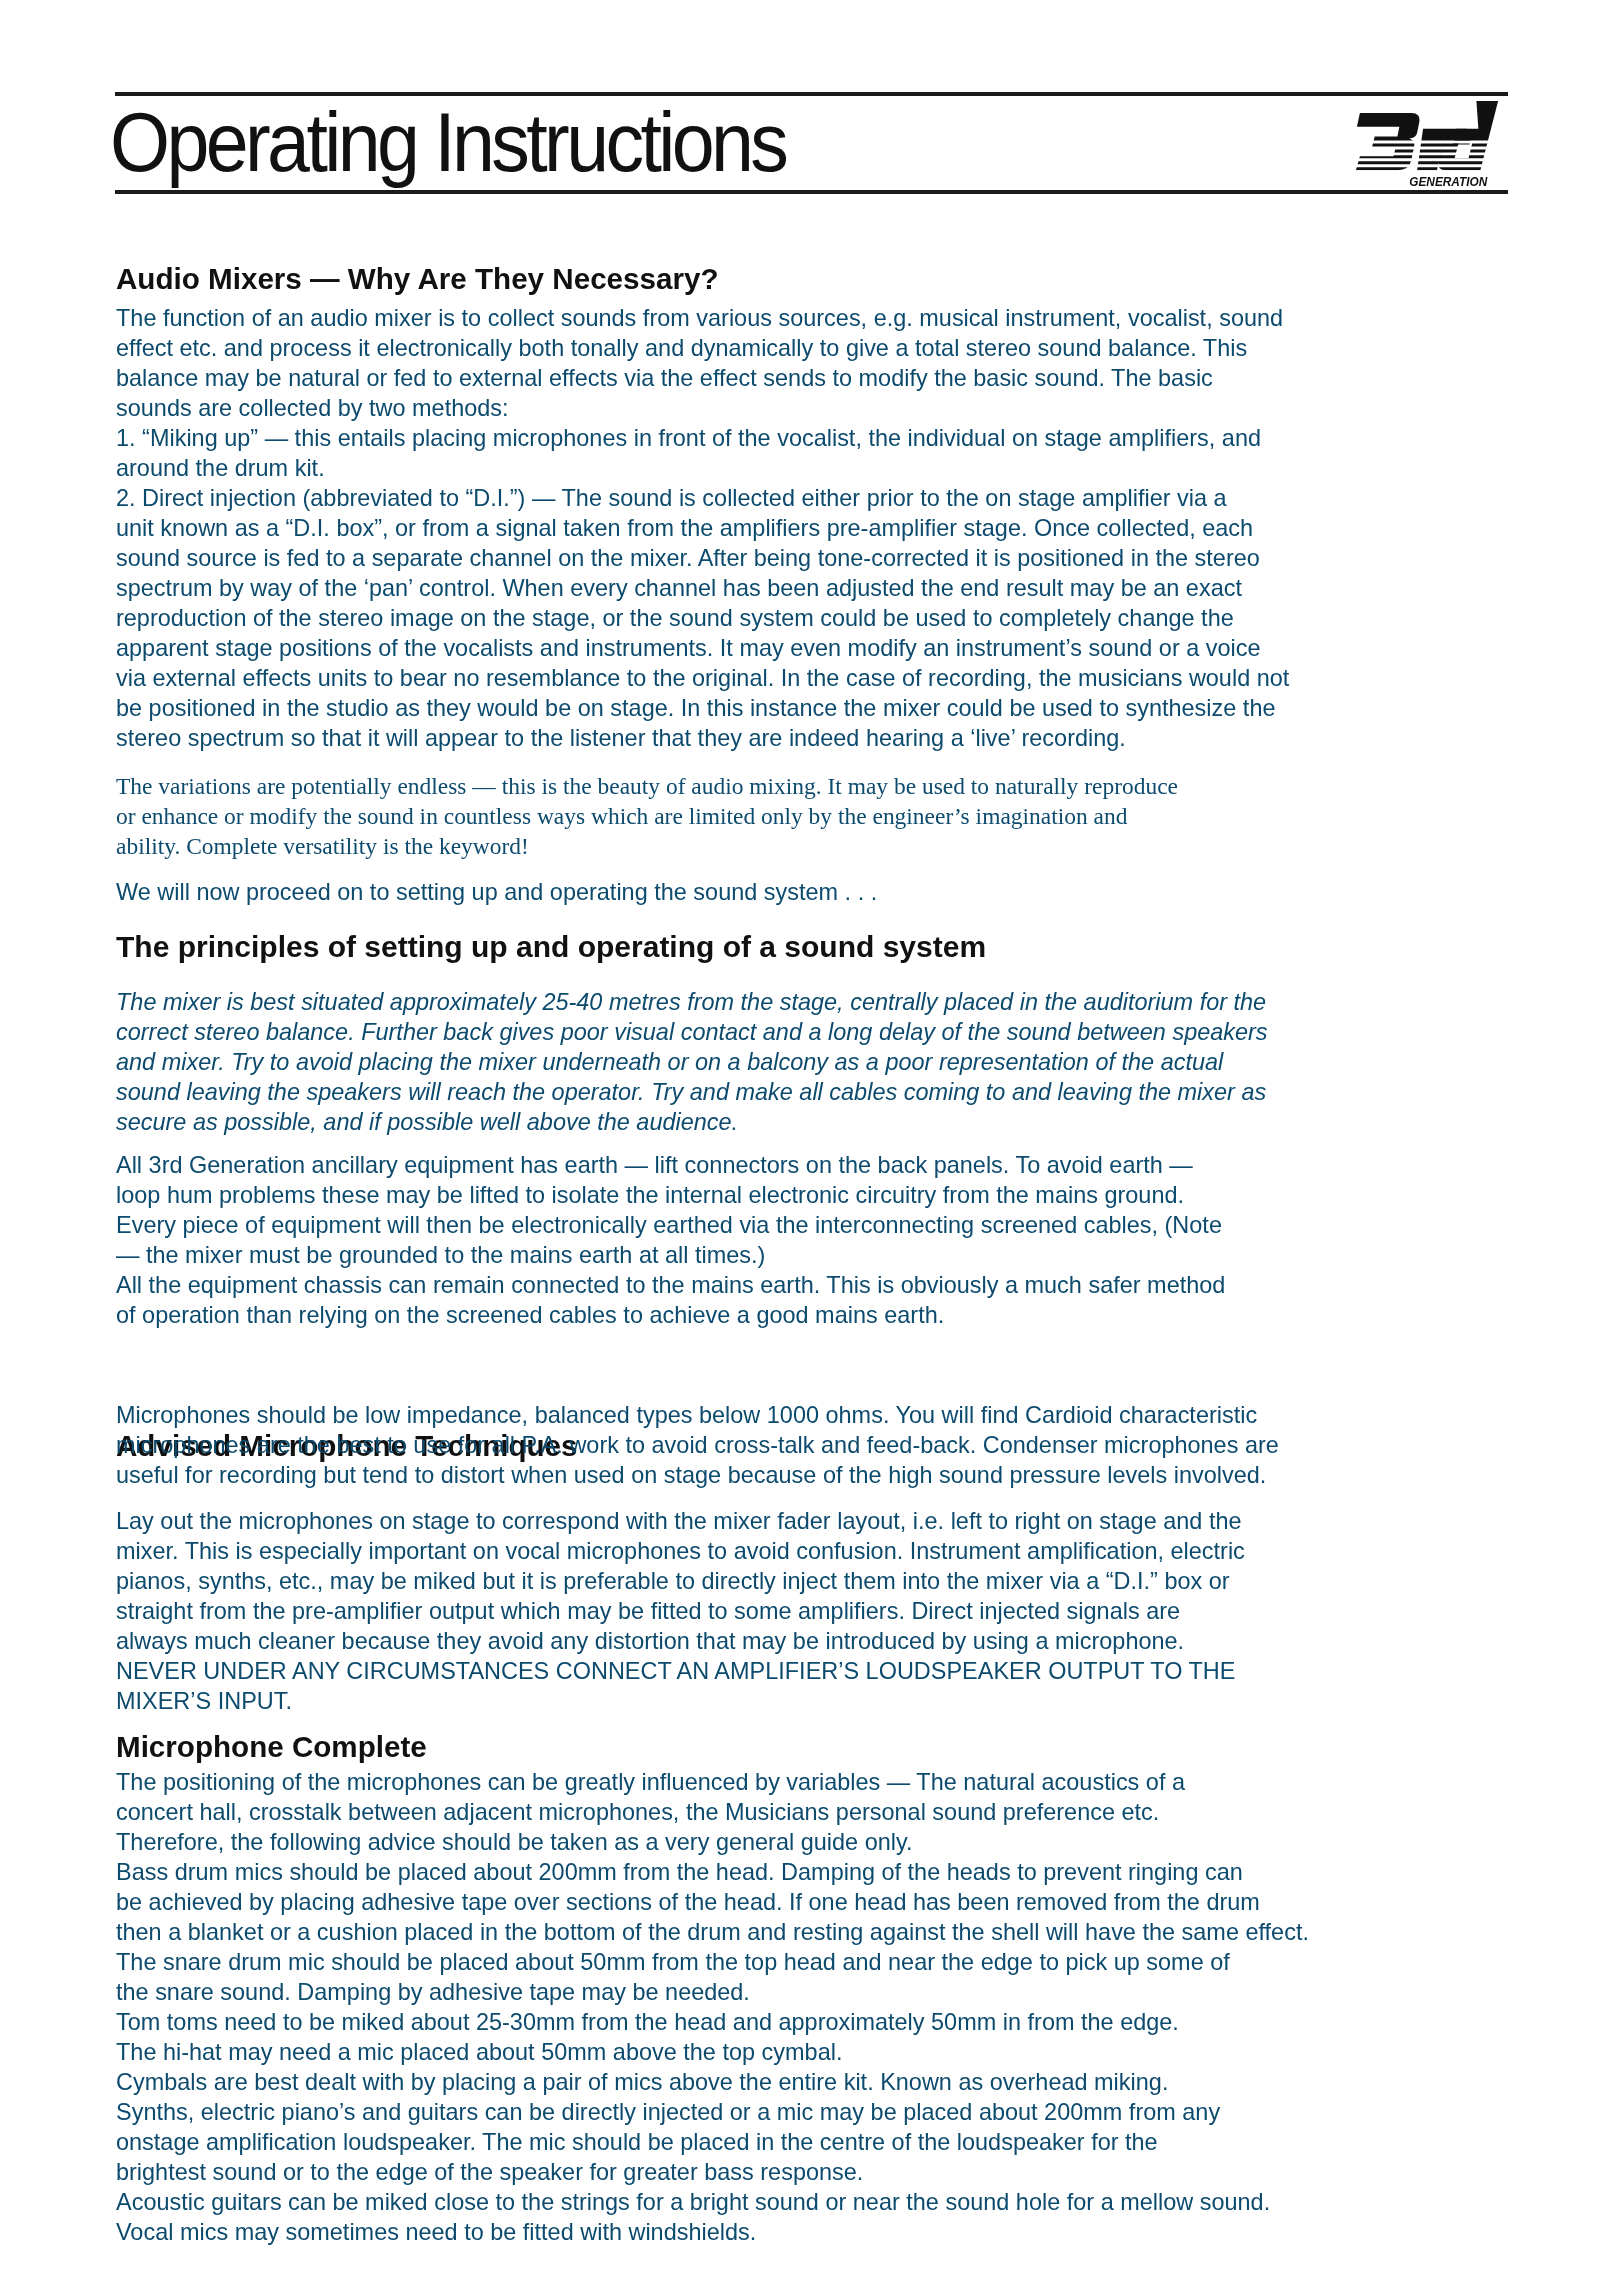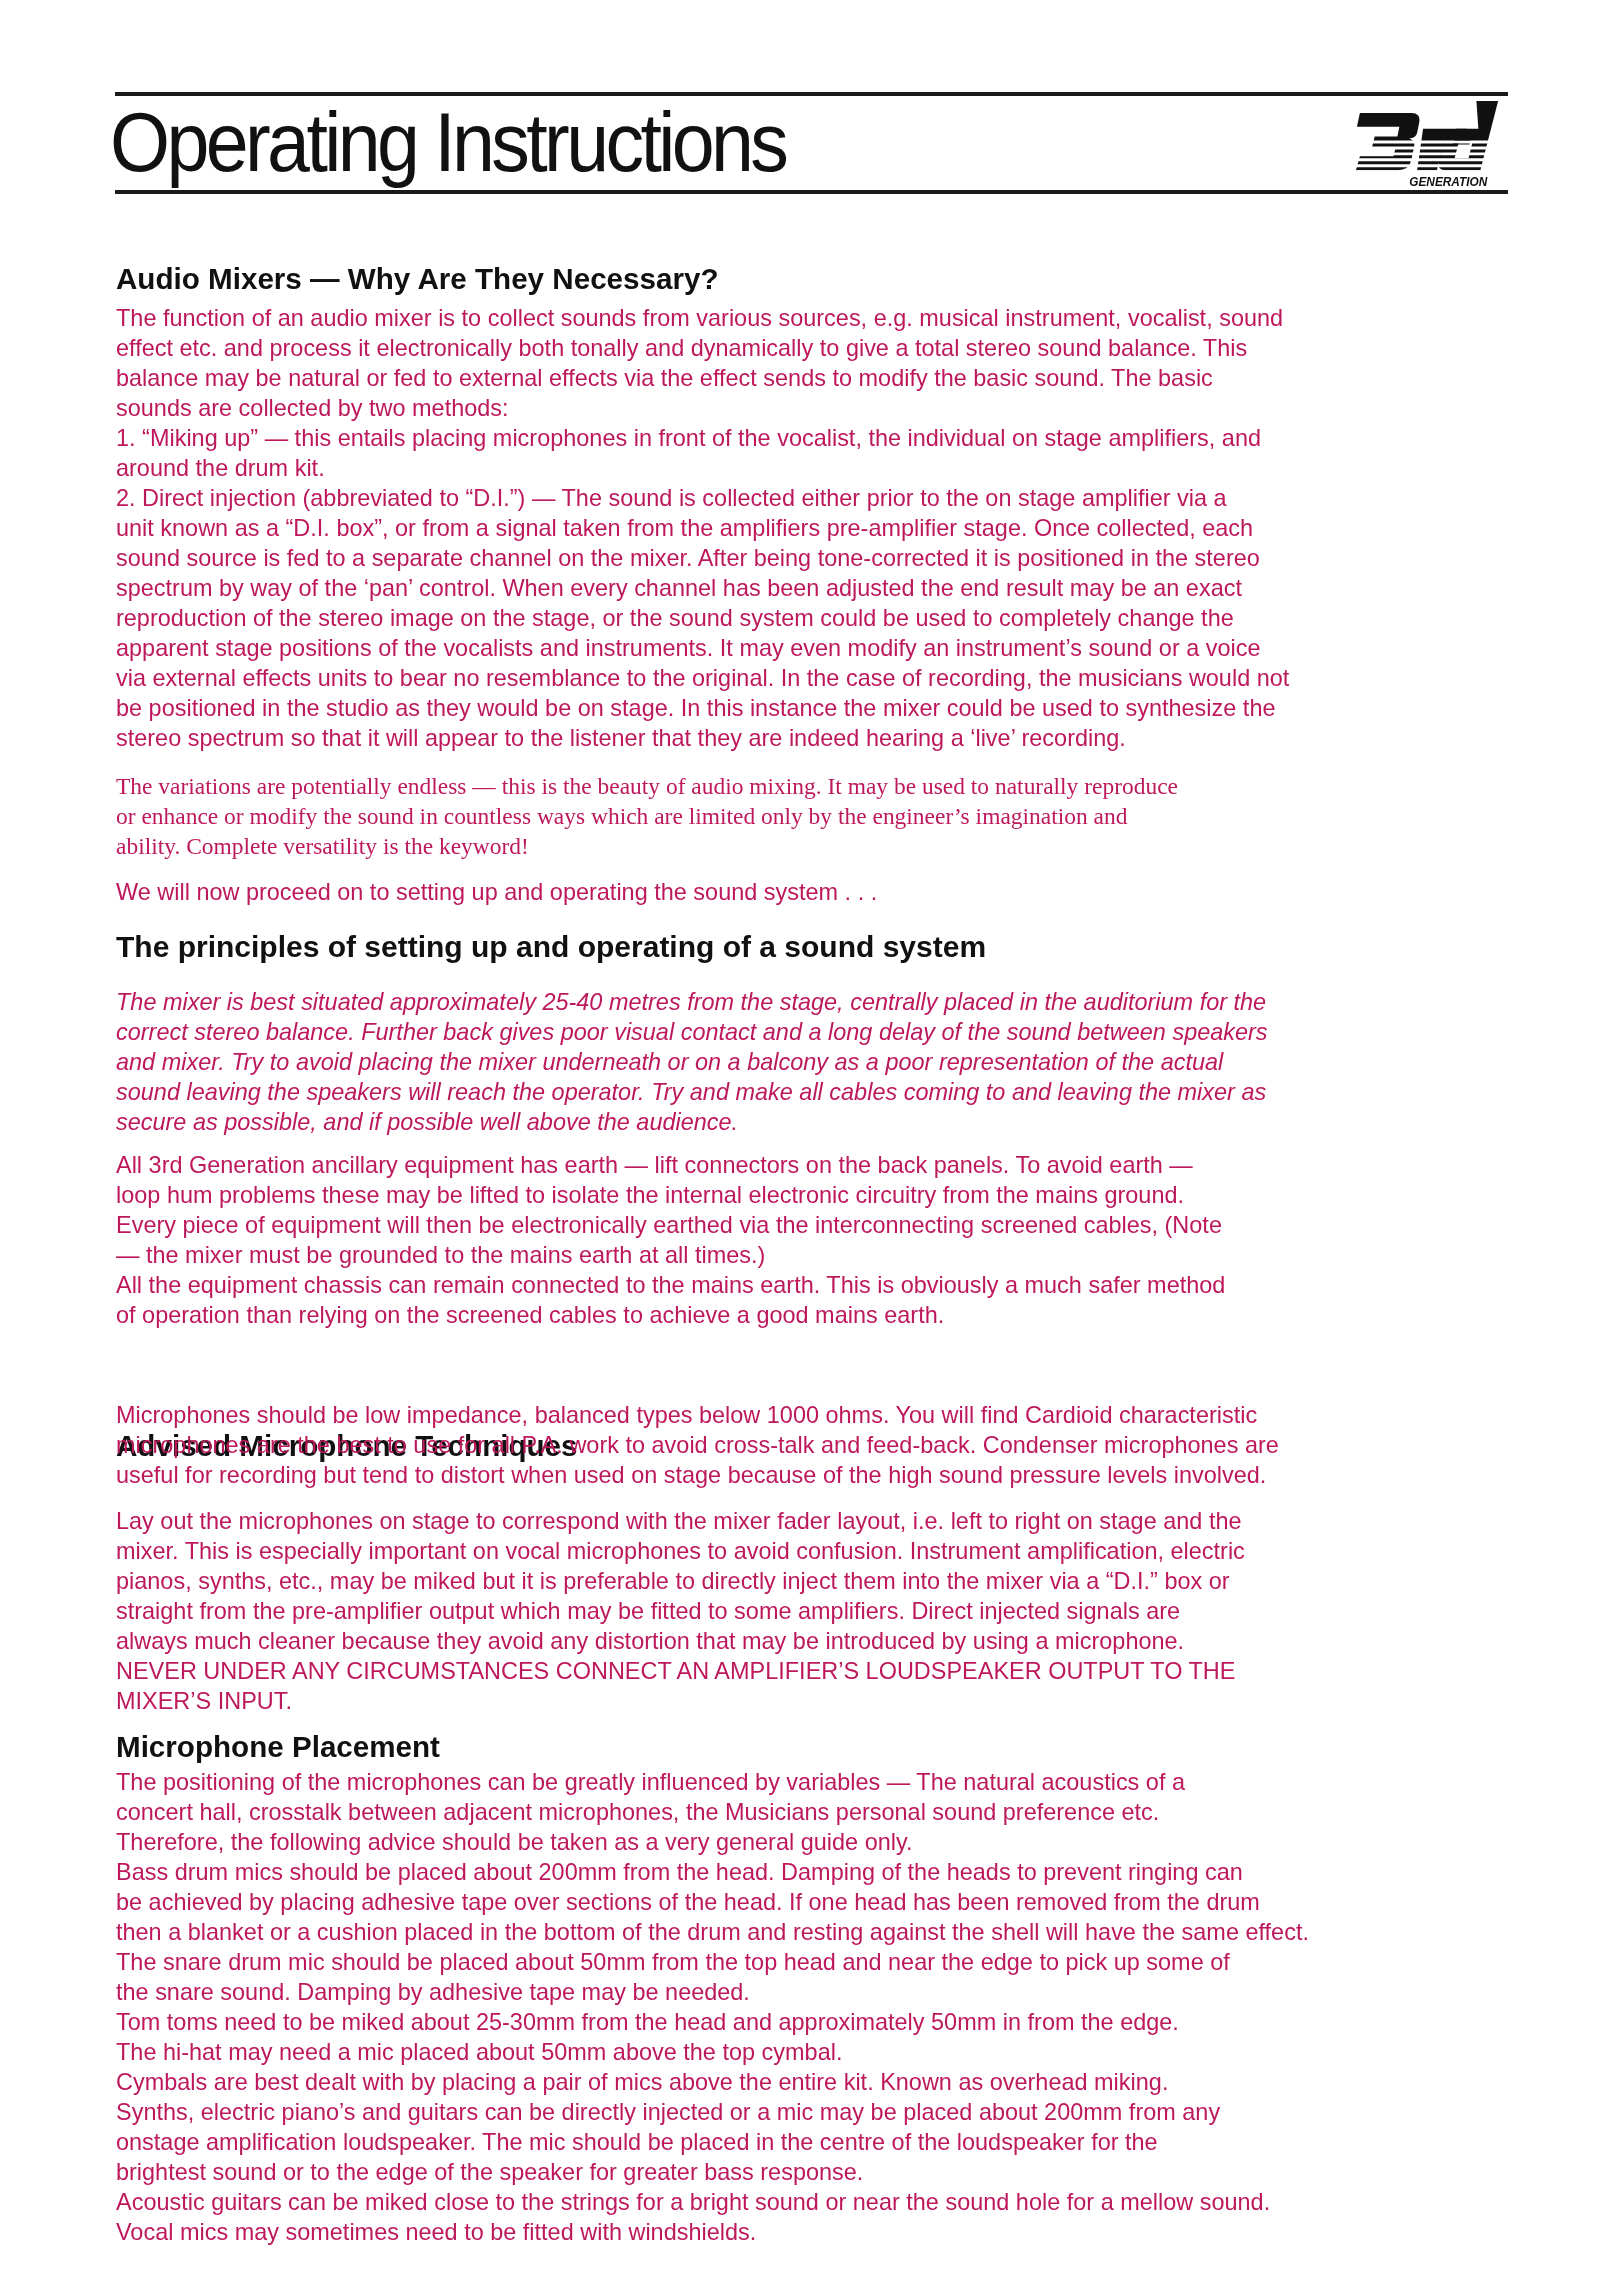--- a/index.html
+++ b/index.html
@@ -8,7 +8,7 @@
   .title { position: absolute; left: 110px; top: 95px; font-family: "Liberation Sans", sans-serif; font-weight: 300; font-size: 83px; letter-spacing: -3.9px; line-height: 95px; color: #111; white-space: nowrap; -webkit-text-stroke: 0; transform: scaleX(0.93); transform-origin: left top; }
   .logo { position: absolute; left: 1350px; top: 99px; width: 158px; height: 89px; }
   .h { position: absolute; left: 116px; font-family: "Liberation Sans", sans-serif; font-weight: bold; font-size: 29.6px; line-height: 35px; color: #111; white-space: nowrap; }
-  .block { position: absolute; left: 116px; width: 1399px; font-family: "Liberation Sans", sans-serif; font-size: 23.6px; line-height: 30px; color: #be185d; }
+  .block { position: absolute; left: 116px; width: 1399px; font-family: "Liberation Sans", sans-serif; font-size: 23.6px; line-height: 30px; color: #0c4a6e; }
   .line { display: block; white-space: nowrap; }
 </style>
 </head>

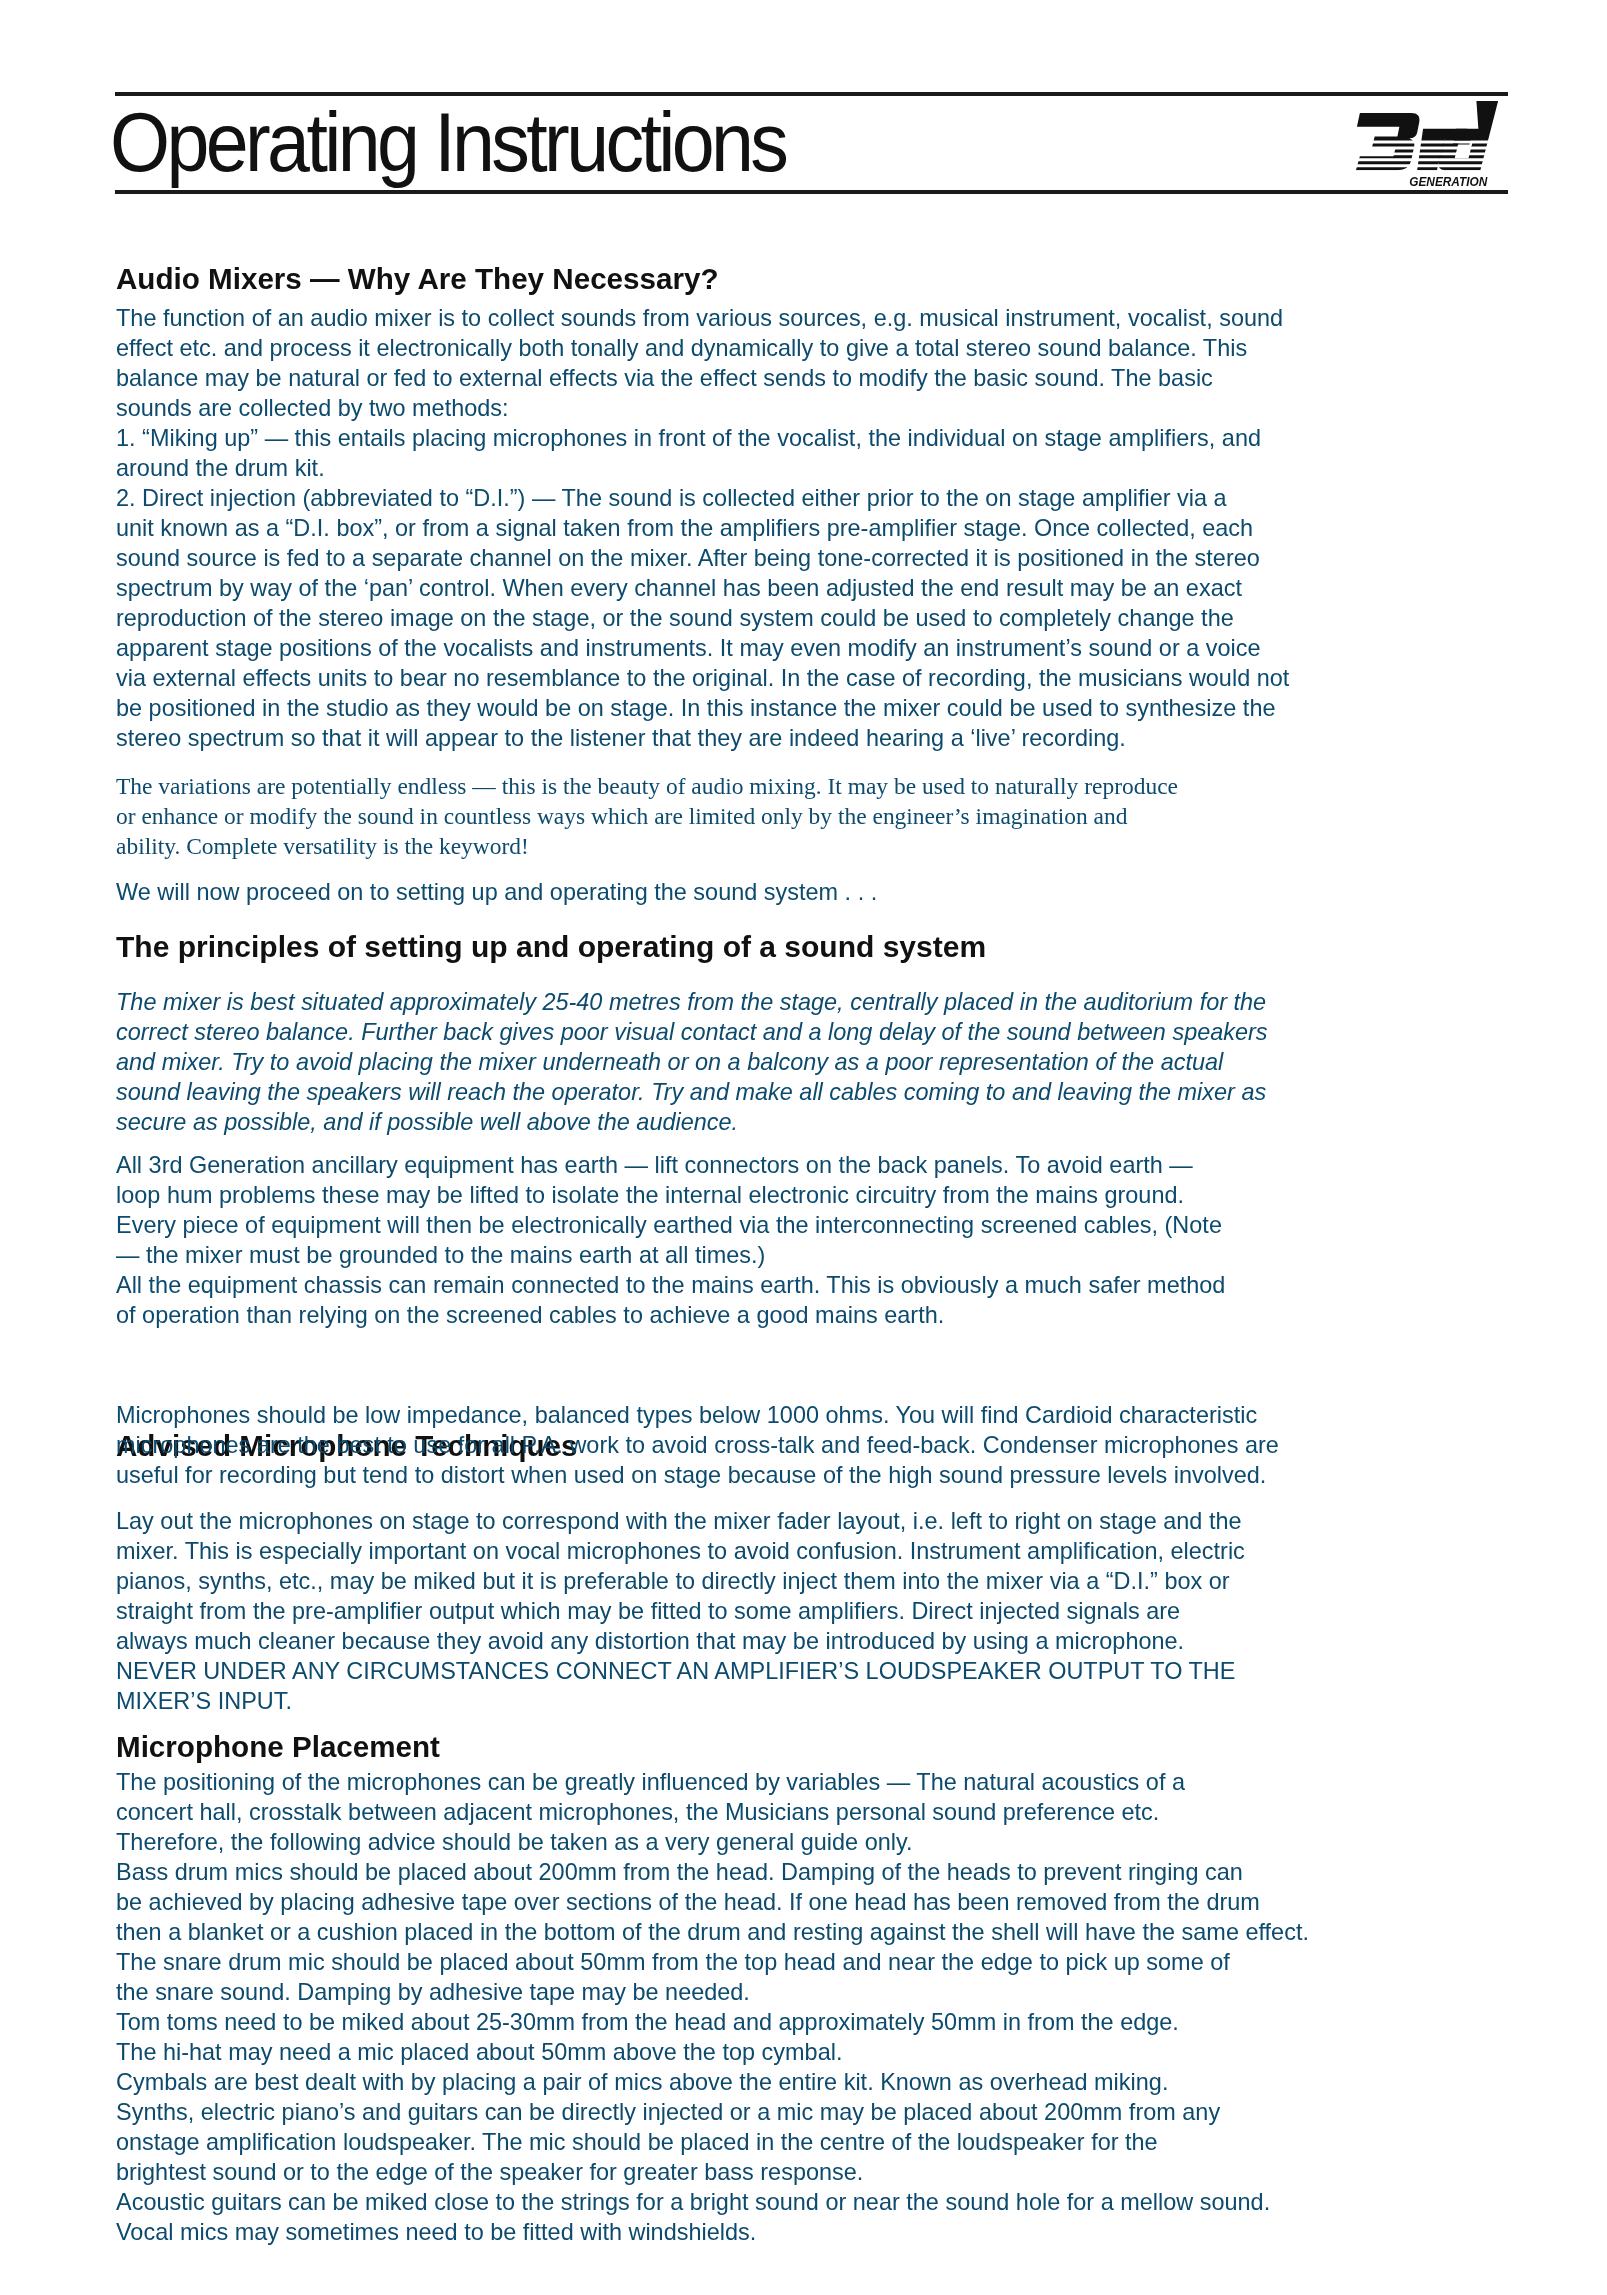--- a/index.html
+++ b/index.html
@@ -101,7 +101,7 @@
   <span class="line" style="transform: scaleX(0.9944); transform-origin: left center;">MIXER’S INPUT.</span>
 </div>
 
-<div class="h" style="top:1729px;">Microphone Placement</div>
+<div class="h" style="top:1729px;">Microphone Complete</div>
 <div class="block" style="top:1767px;">
   <span class="line" style="transform: scaleX(0.9944); transform-origin: left center;">The positioning of the microphones can be greatly influenced by variables — The natural acoustics of a</span>
   <span class="line" style="transform: scaleX(0.9944); transform-origin: left center;">concert hall, crosstalk between adjacent microphones, the Musicians personal sound preference etc.</span>

